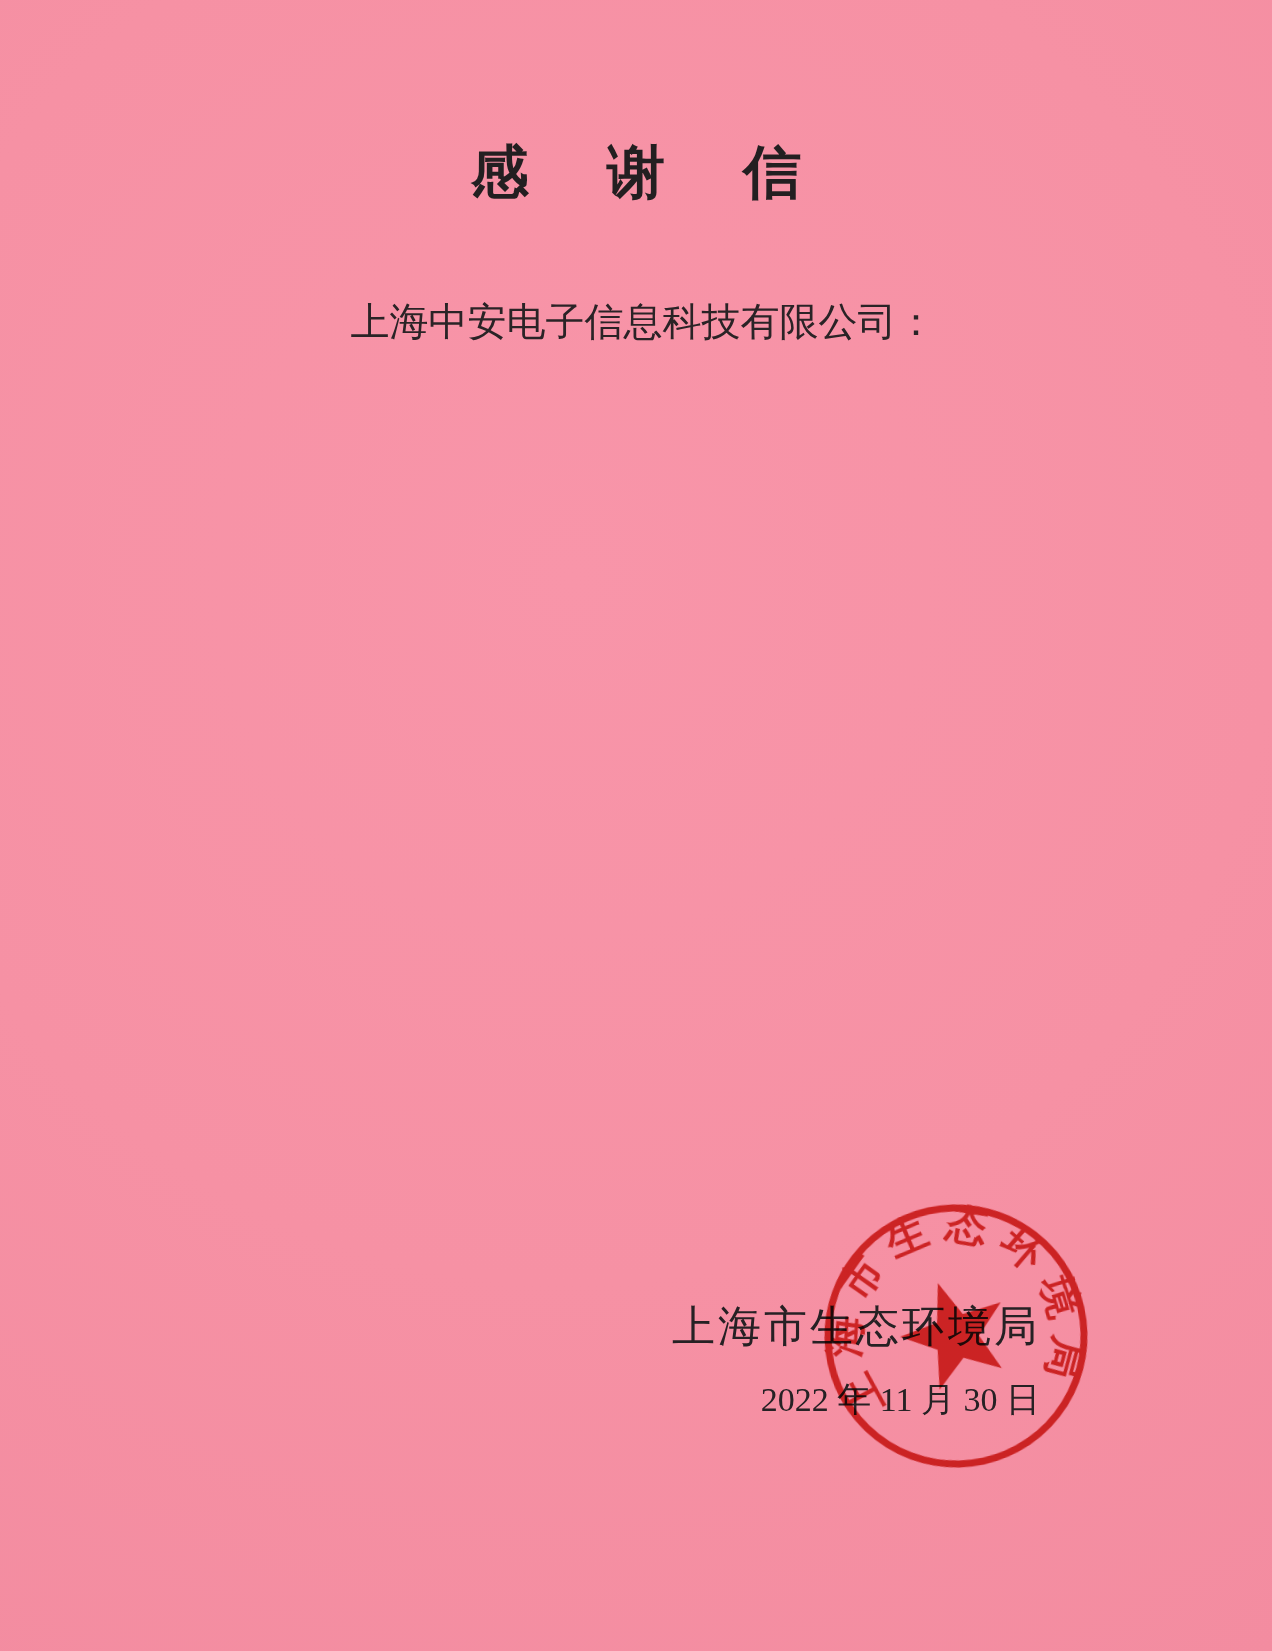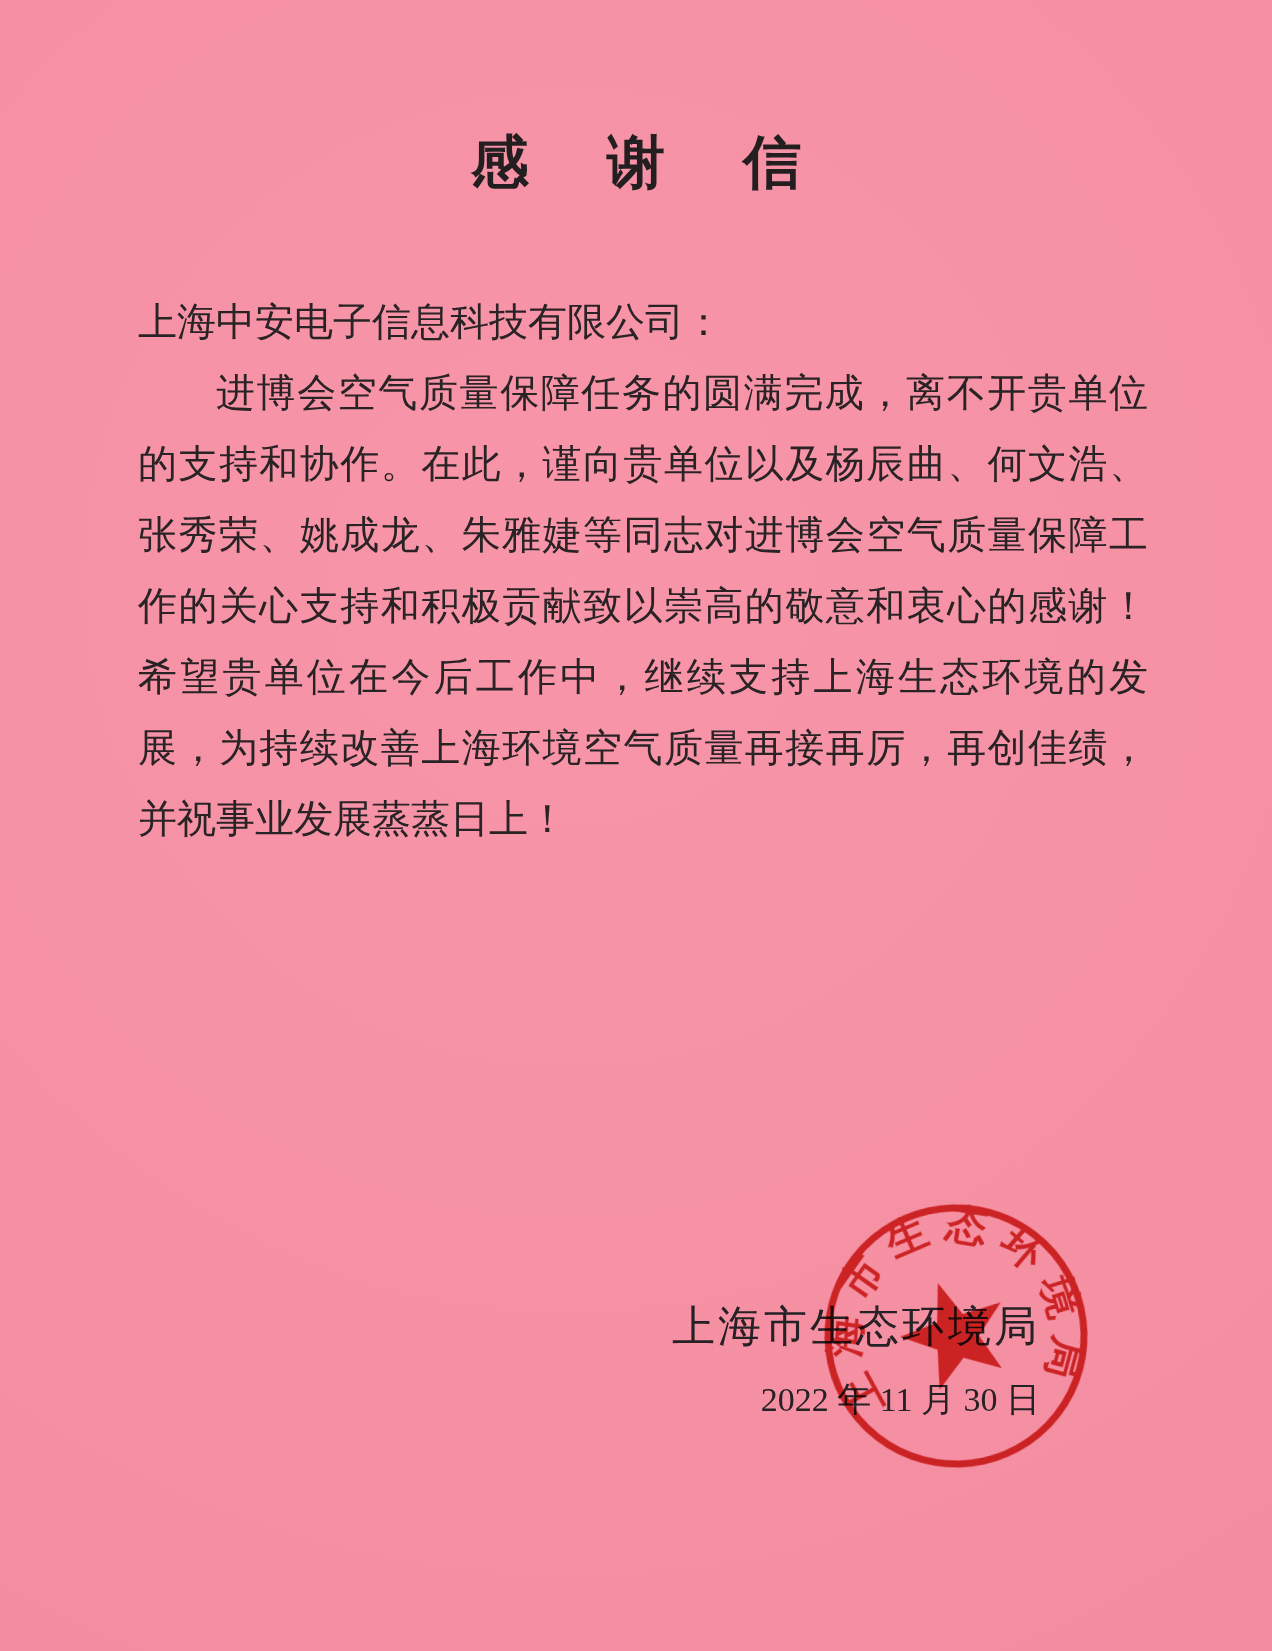--- a/index.html
+++ b/index.html
@@ -17,7 +17,7 @@
   }
   .letter-title {
     position: absolute;
-    top: 124px;
+    top: 134px;
     left: 0;
     width: 100%;
     text-align: center;

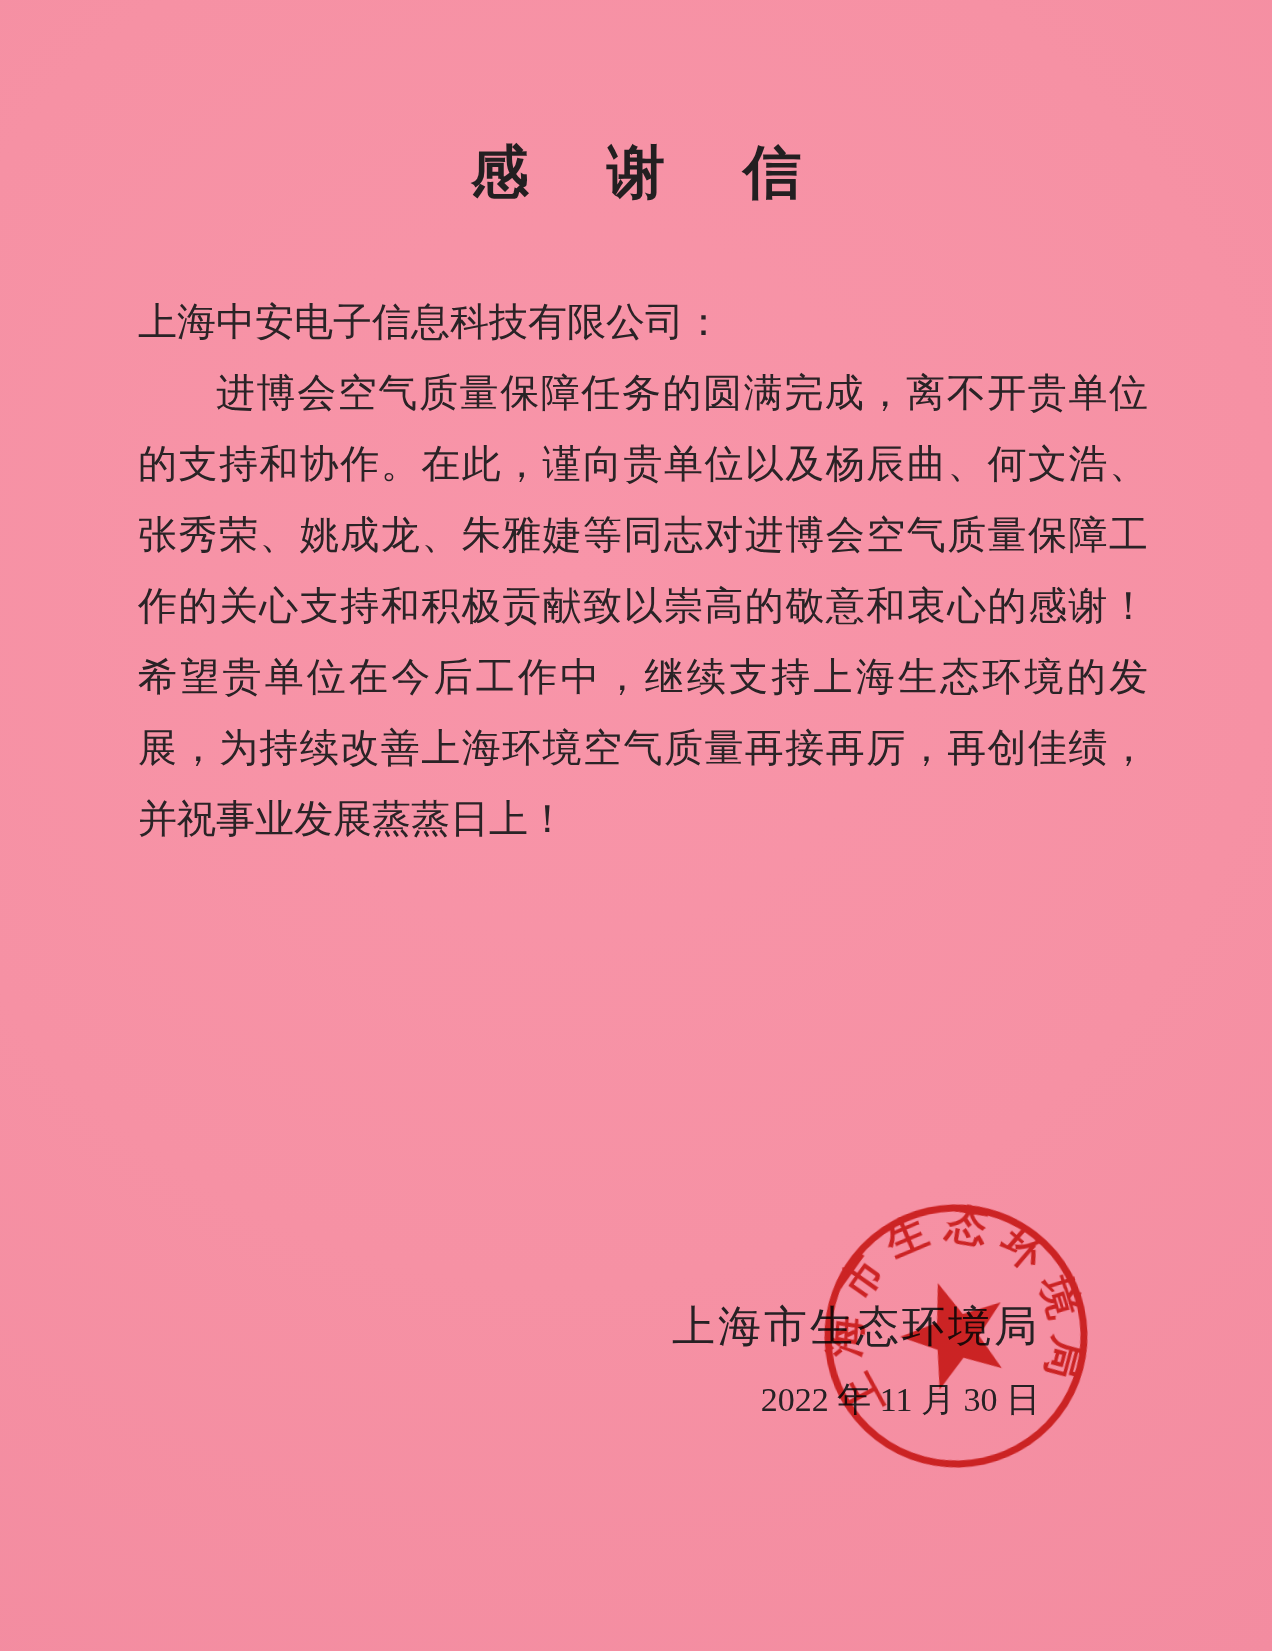--- a/index.html
+++ b/index.html
@@ -38,7 +38,7 @@
   }
   .salutation {
     margin: 0;
-    text-align: left;
+    text-align: center;
   }
   .letter-body p.para {
     margin: 0;

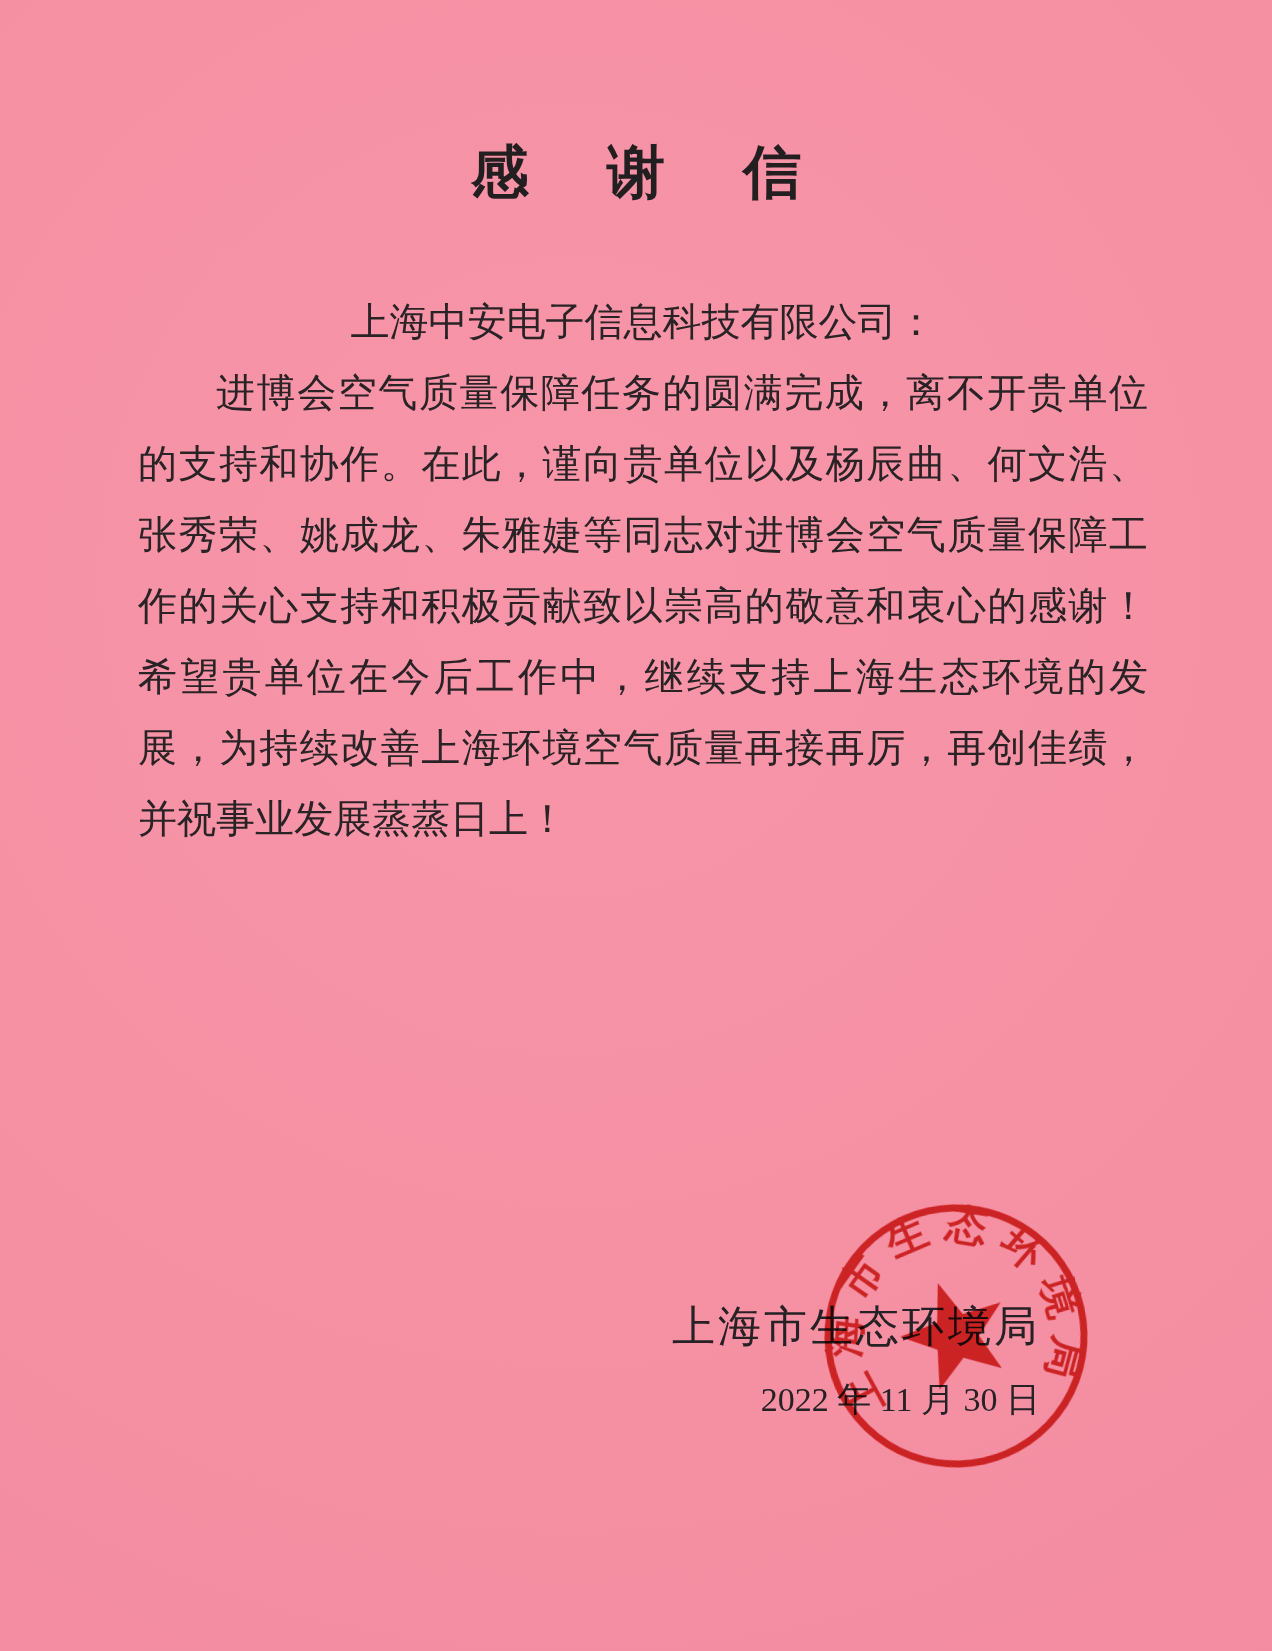--- a/index.html
+++ b/index.html
@@ -92,7 +92,6 @@
 
   <div class="letter-body">
     <p class="salutation">上海中安电子信息科技有限公司：</p>
-    <p class="para">进博会空气质量保障任务的圆满完成，离不开贵单位的支持和协作。在此，谨向贵单位以及杨辰曲、何文浩、张秀荣、姚成龙、朱雅婕等同志对进博会空气质量保障工作的关心支持和积极贡献致以崇高的敬意和衷心的感谢！希望贵单位在今后工作中，继续支持上海生态环境的发展，为持续改善上海环境空气质量再接再厉，再创佳绩，并祝事业发展蒸蒸日上！</p>
   </div>
 
   <div class="sign-block">

